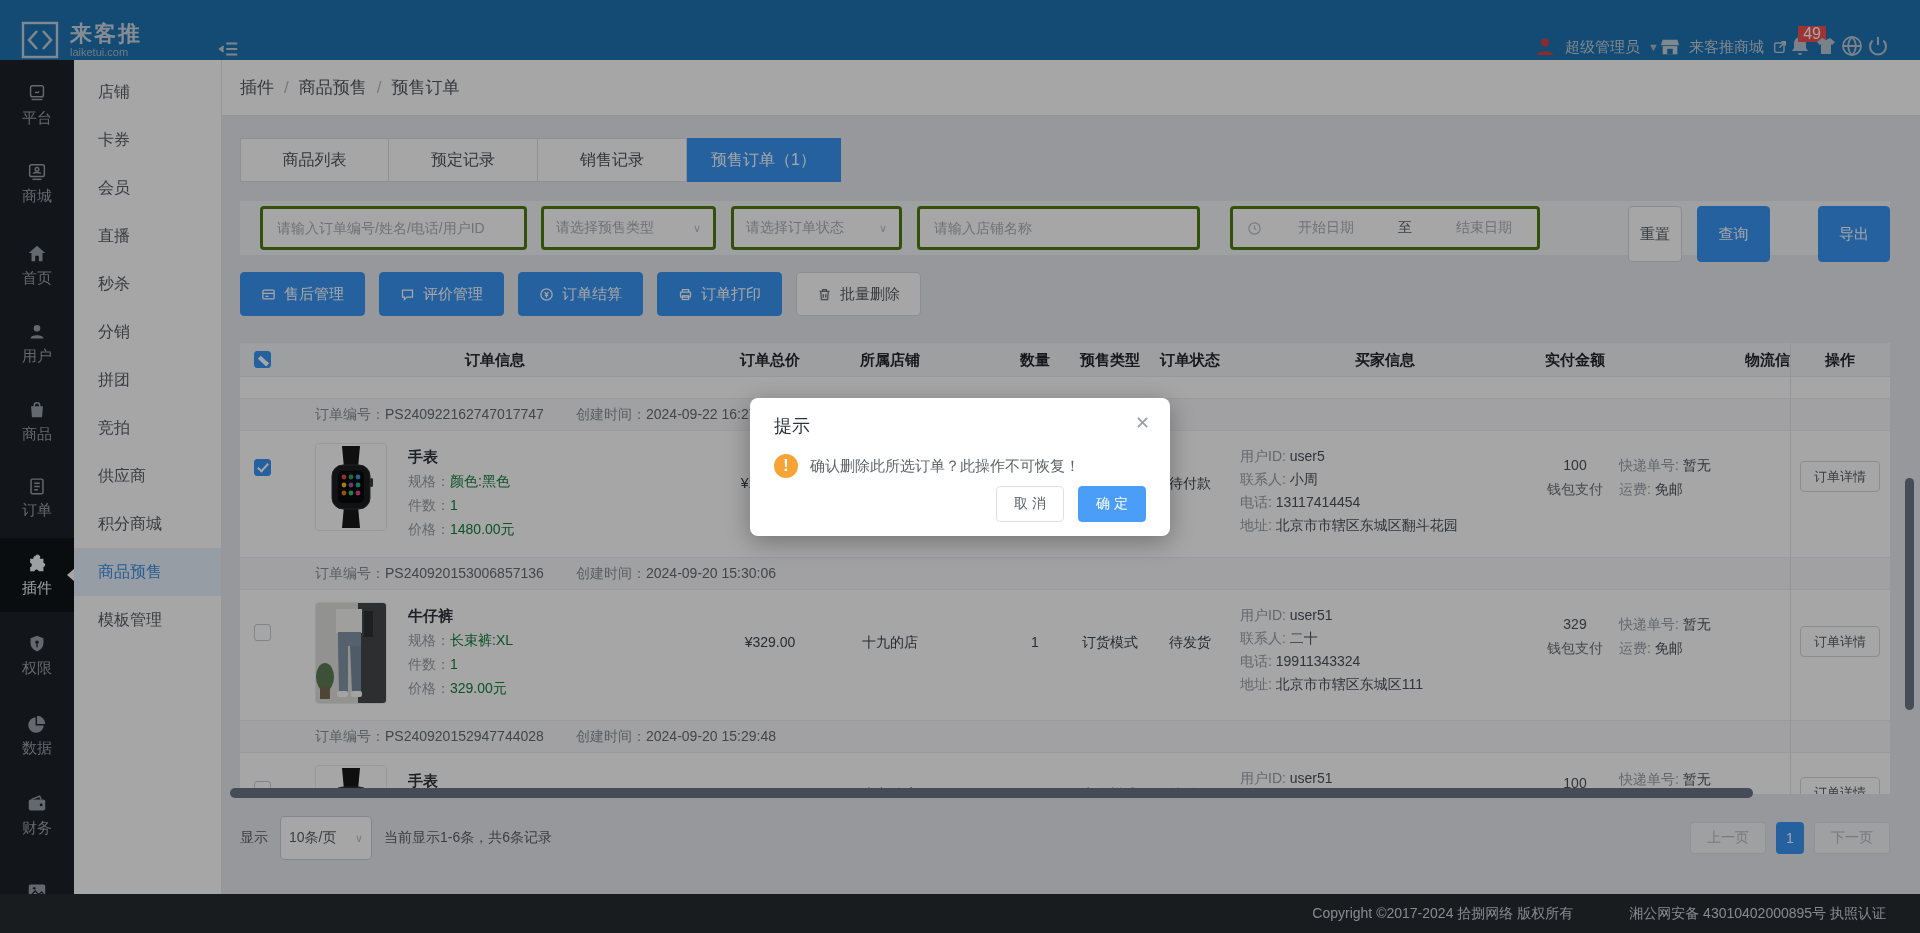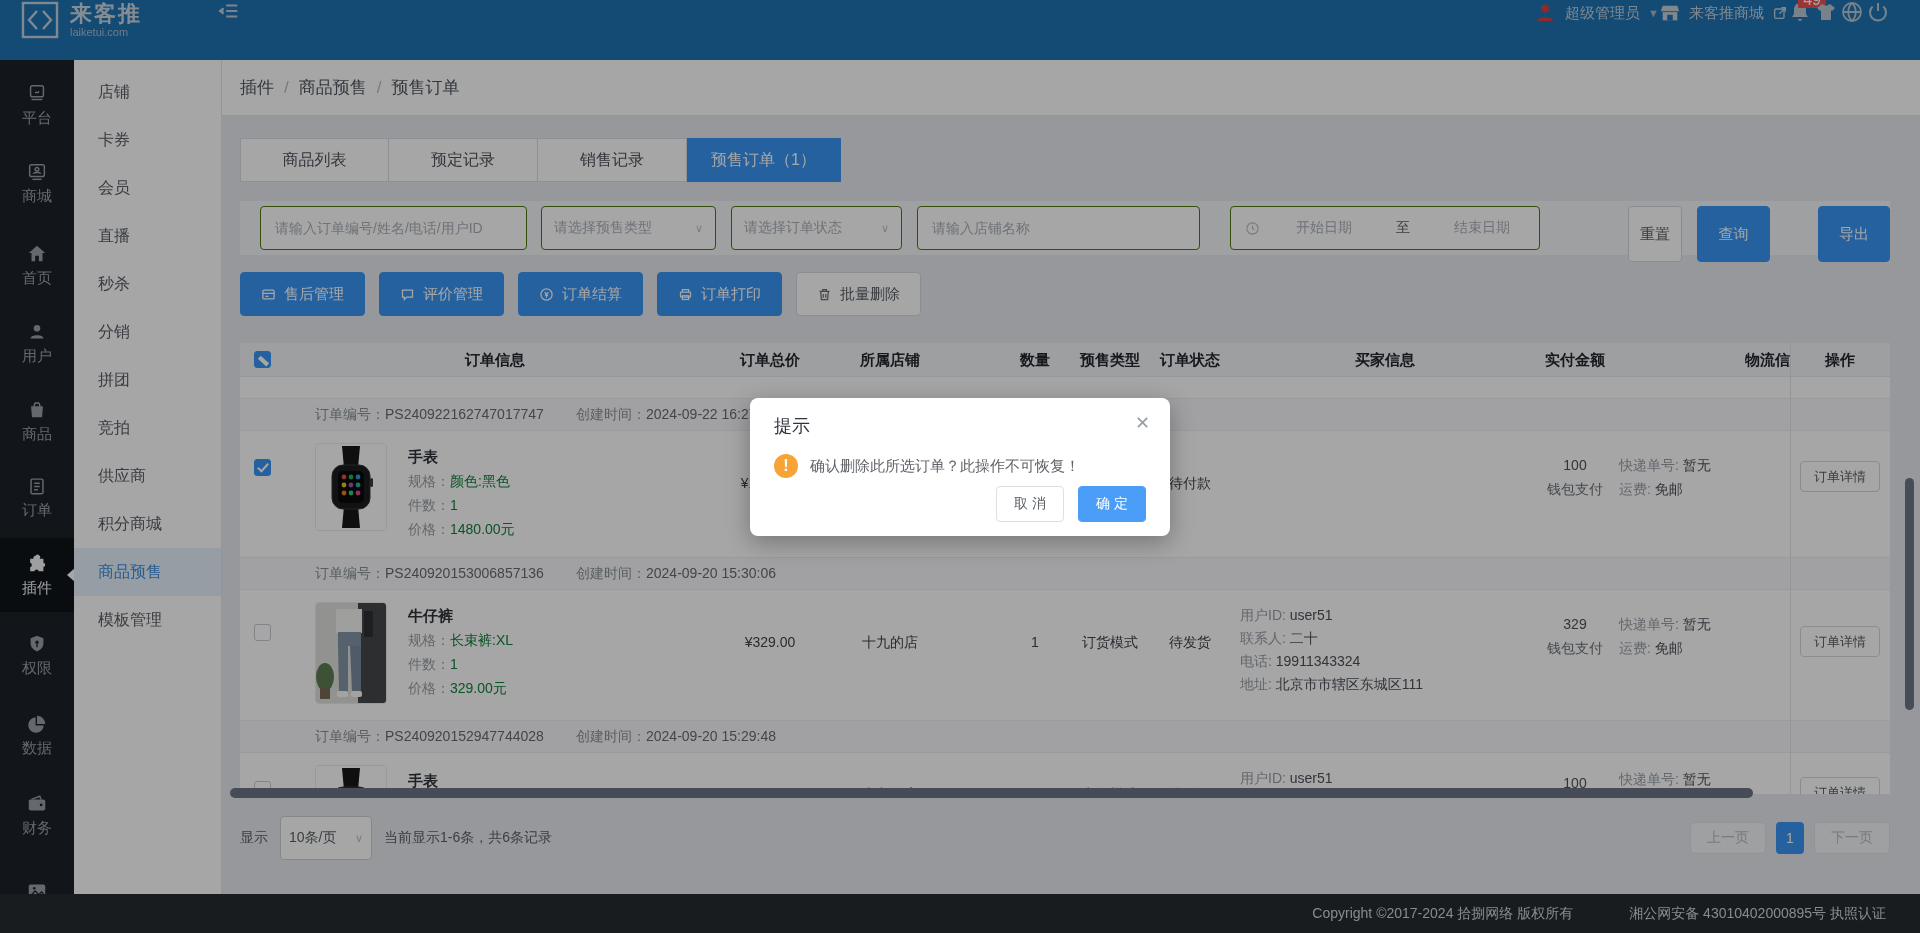--- a/index.html
+++ b/index.html
@@ -8,7 +8,7 @@
   .screen { position:relative; width:1920px; height:933px; background:#e8eaee; overflow:hidden; }
 
   
-  .hdr { position:absolute; left:0; top:0; width:1920px; height:60px; background:#1e74b4; display:flex; align-items:flex-start; z-index:10; }
+  .hdr { position:absolute; left:0; top:0; width:1920px; height:60px; background:#1e74b4; display:flex; align-items:flex-end; z-index:10; }
   .logo-wrap { display:flex; align-items:center; gap:10px; padding-left:20px; width:200px; }
   .logo-mark { width:40px; height:40px; color:#c7d3de; }
   .logo-text .t1 { font-size:22px; font-weight:bold; color:#cdd8e2; letter-spacing:2px; line-height:24px; }

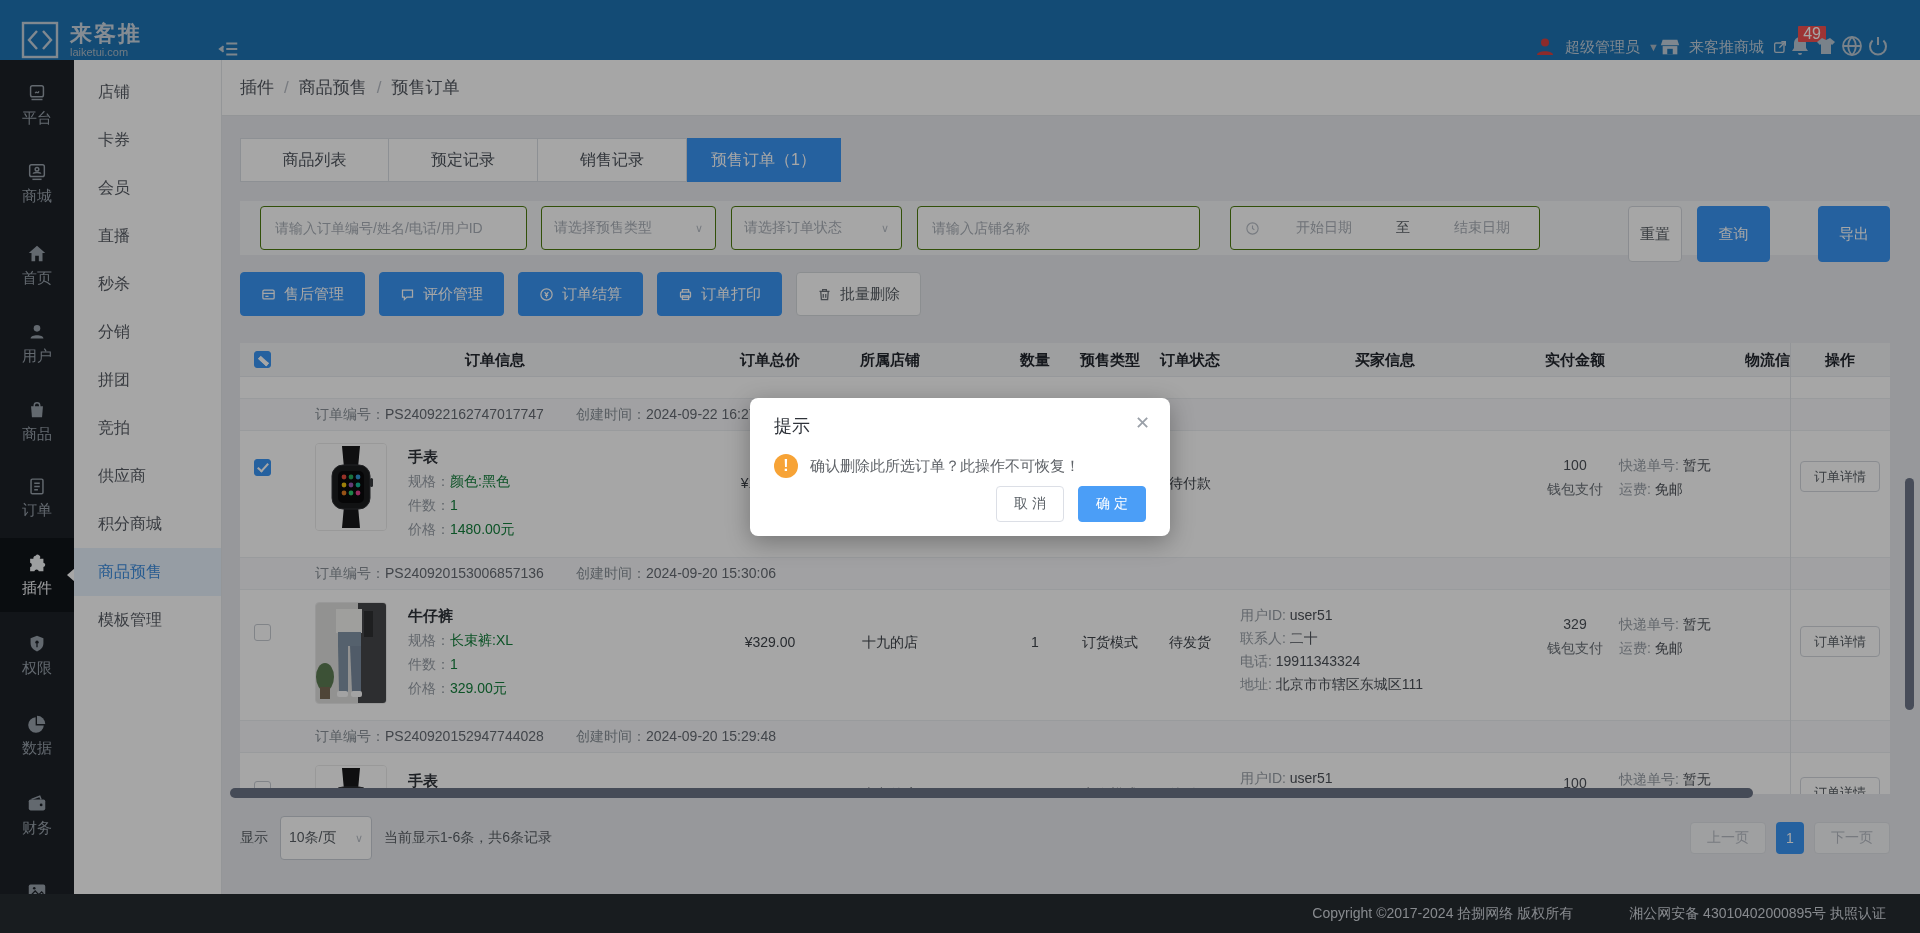--- a/index.html
+++ b/index.html
@@ -44,7 +44,7 @@
   .tab.active { background:#3a96f5; border-color:#3a96f5; color:#fff; min-width:154px; }
 
   .filter-strip { position:absolute; left:18px; top:141px; right:30px; height:54px; background:#f4f6f8; }
-  .f-input, .f-select, .f-date { position:absolute; top:5px; height:44px; background:#fff; border:1px solid #4d7c0f; border-radius:4px; font-size:14px; color:#5a6066; }
+  .f-input, .f-select, .f-date { position:absolute; top:5px; height:44px; background:#fff; border:3px solid #4d7c0f; border-radius:4px; font-size:14px; color:#5a6066; }
   .f-input input { width:100%; height:100%; border:none; outline:none; background:transparent; padding:0 14px; font-size:14px; color:#5a6066; font-family:inherit; }
   .f-input input::placeholder { color:#aab0b8; }
   .f-select { display:flex; align-items:center; justify-content:space-between; padding:0 12px; color:#aab0b8; cursor:pointer; }

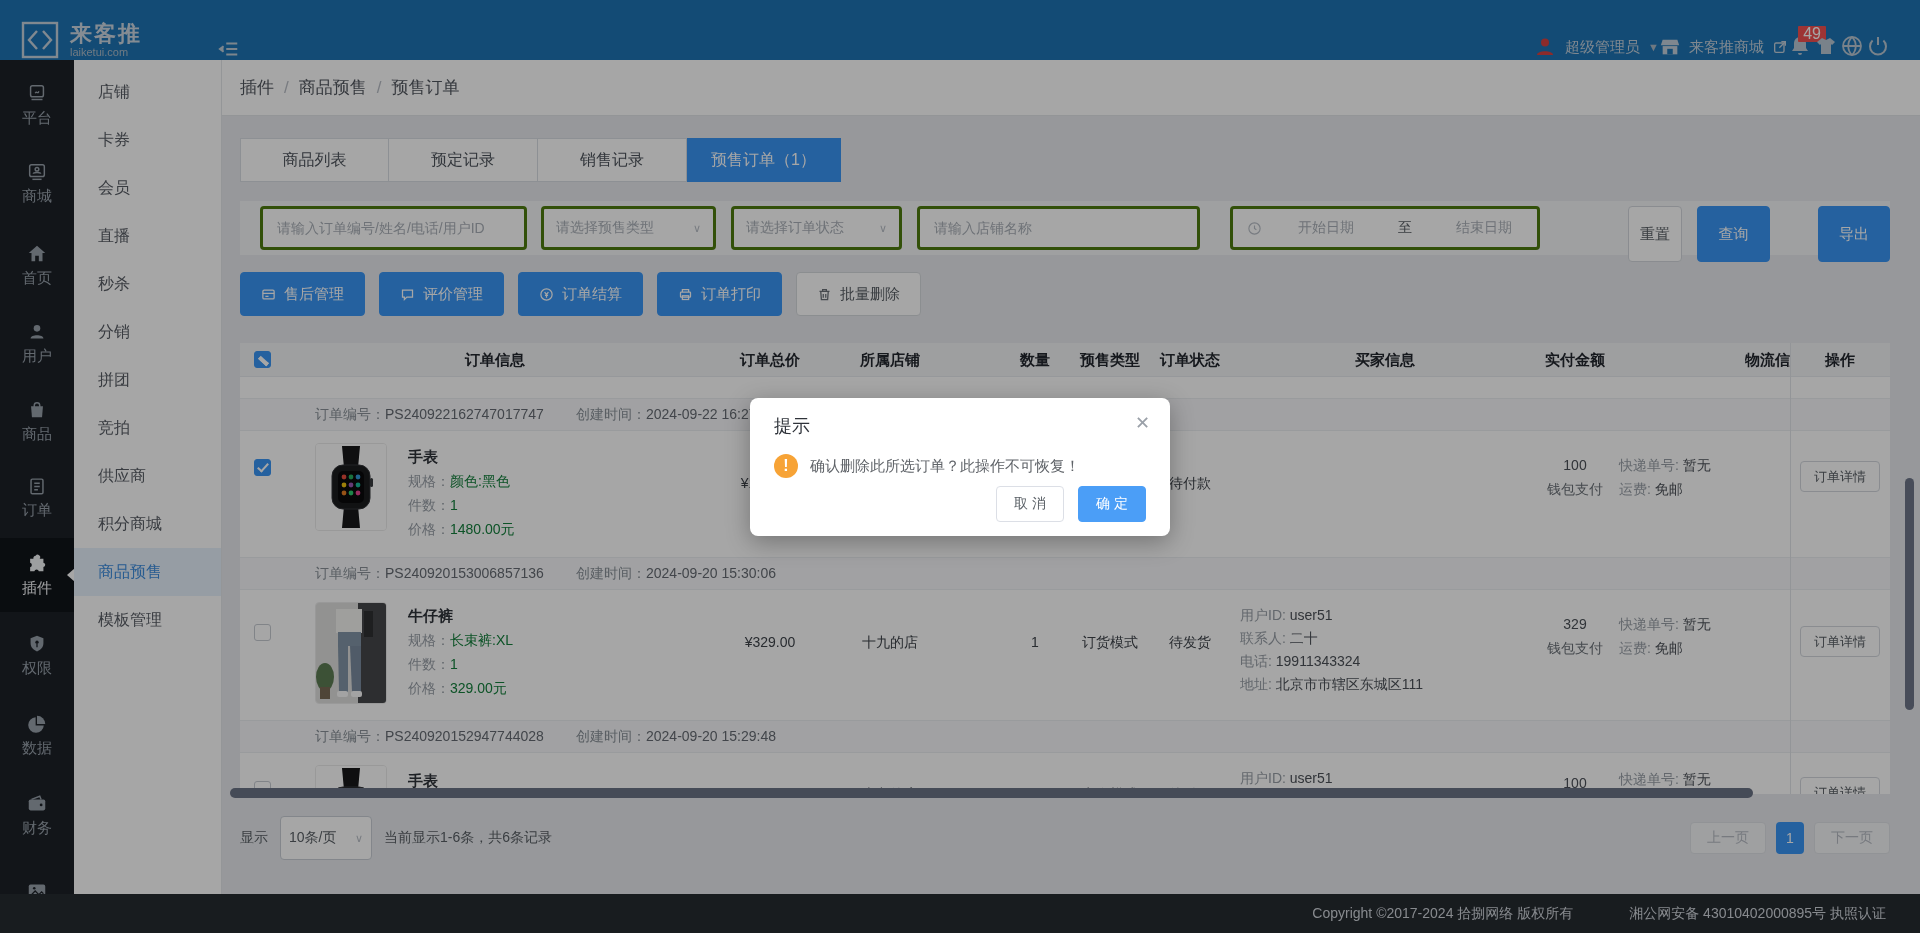--- a/index.html
+++ b/index.html
@@ -431,6 +431,12 @@
         <div class="cell" style="left:755px;width:80px;top:44px"></div>
         <div class="cell" style="left:800px;width:140px;top:44px"></div>
         <div class="cell" style="left:890px;width:120px;top:44px">待付款</div>
+        <div class="buyer">
+          <div><span class="lab">用户ID:</span> <span class="val">user5</span></div>
+          <div><span class="lab">联系人:</span> <span class="val">小周</span></div>
+          <div><span class="lab">电话:</span> <span class="val">13117414454</span></div>
+          <div><span class="lab">地址:</span> <span class="val">北京市市辖区东城区翻斗花园</span></div>
+        </div>
         <div class="paid">
           <div class="amt">100</div>
           <div class="pay">钱包支付</div>

